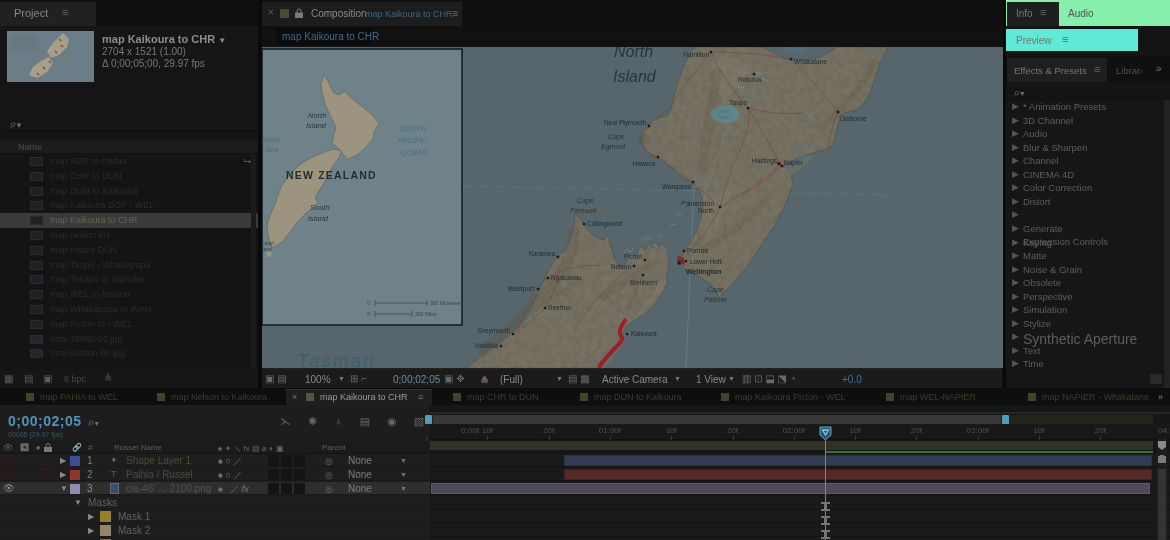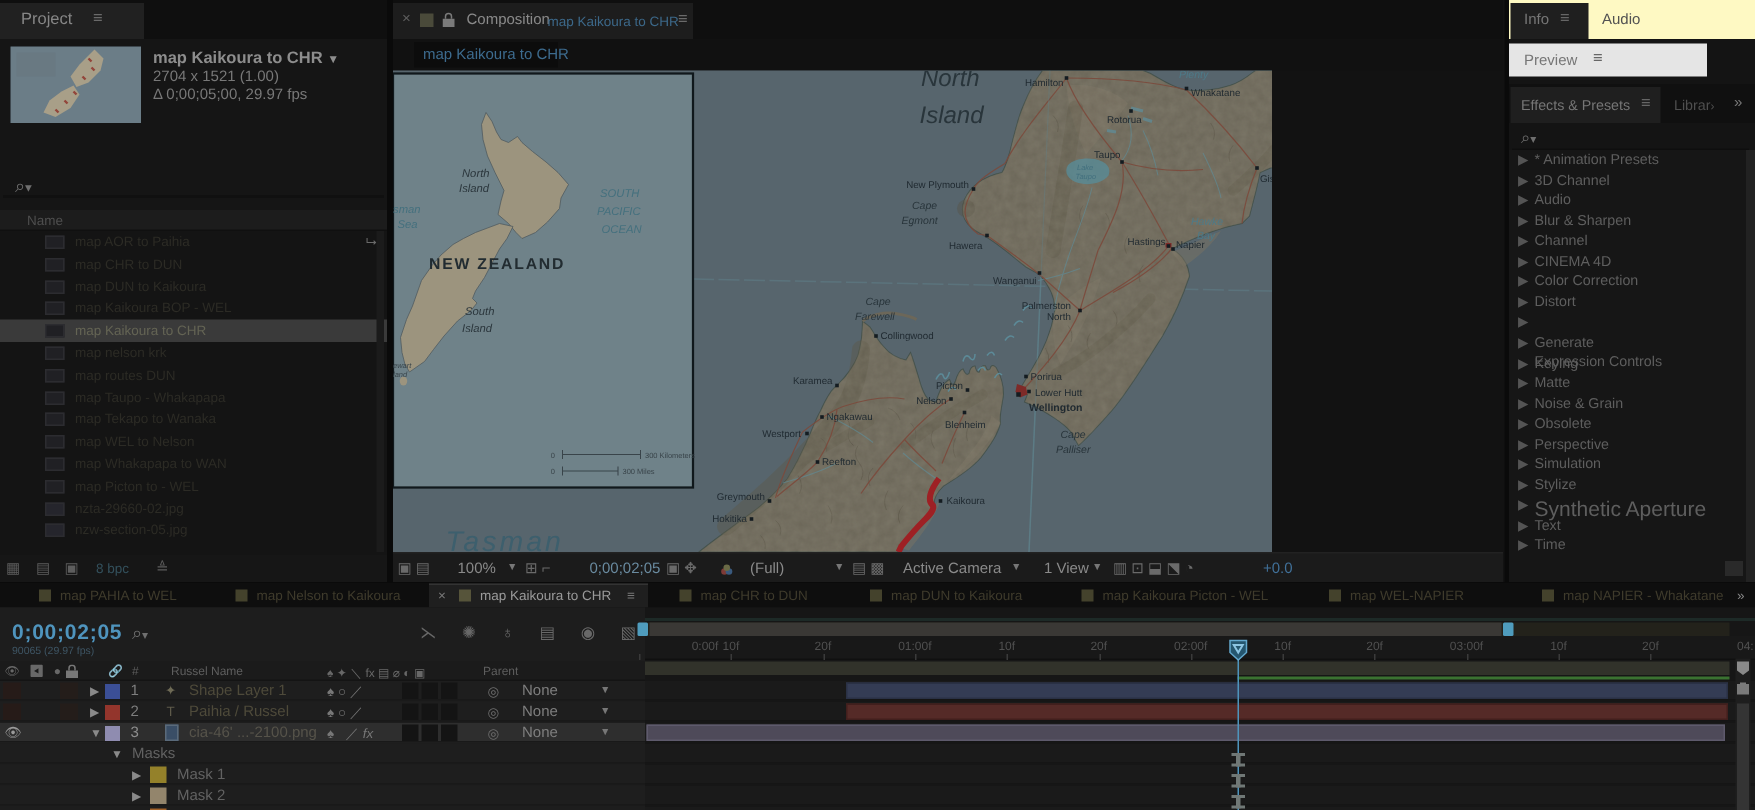--- a/index.html
+++ b/index.html
@@ -343,7 +343,7 @@
 </div>
 
 <div class="abs" id="rightpanel" style="left:1006px;top:0;width:164px;height:388px;background:#141414;">
-  <div class="abs" style="left:0;top:0;width:164px;height:26px;background:#fef9c3;">
+  <div class="abs" style="left:0;top:0;width:164px;height:26px;background:#86efac;">
     <div class="abs" style="left:1px;top:2px;width:52px;height:24px;background:#1f1f1f;"></div>
     <div class="abs txt" style="left:10px;top:8px;color:#767676;font-size:10px;">Info</div>
     <div class="abs txt" style="left:34px;top:6px;color:#666;font-size:11px;">≡</div>

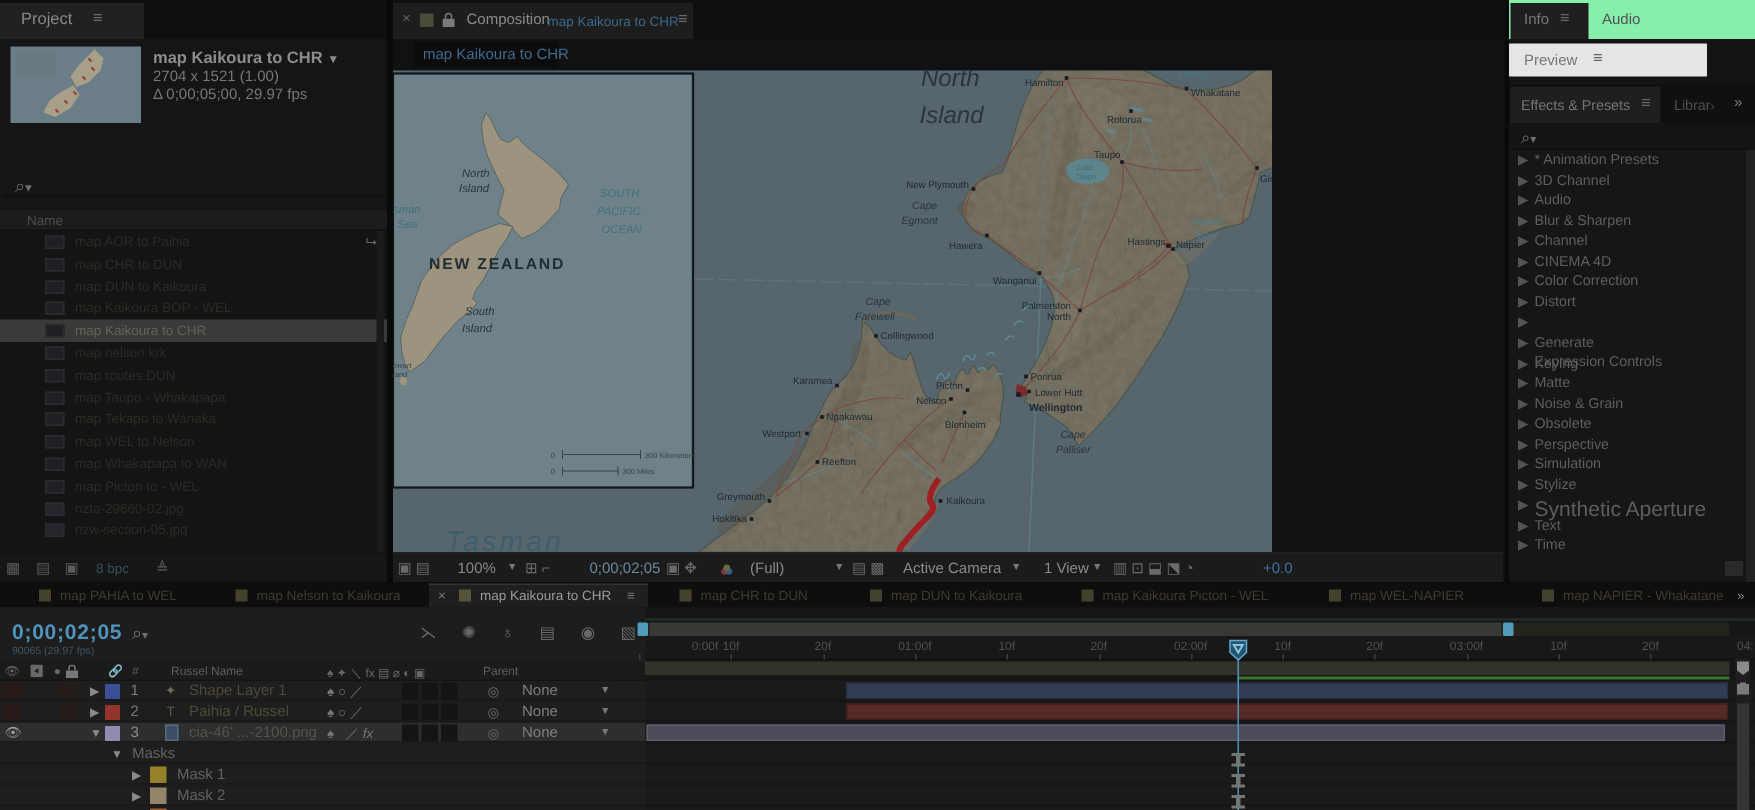--- a/index.html
+++ b/index.html
@@ -349,7 +349,7 @@
     <div class="abs txt" style="left:34px;top:6px;color:#666;font-size:11px;">≡</div>
     <div class="abs txt" style="left:62px;top:8px;color:#525252;font-size:10px;">Audio</div>
   </div>
-  <div class="abs" style="left:0;top:29px;width:132px;height:22px;background:#e5e5e5;">
+  <div class="abs" style="left:0;top:29px;width:132px;height:22px;background:#5eead4;">
     <div class="abs txt" style="left:10px;top:6px;color:#767676;font-size:10px;">Preview</div>
     <div class="abs txt" style="left:56px;top:4px;color:#666;font-size:11px;">≡</div>
   </div>

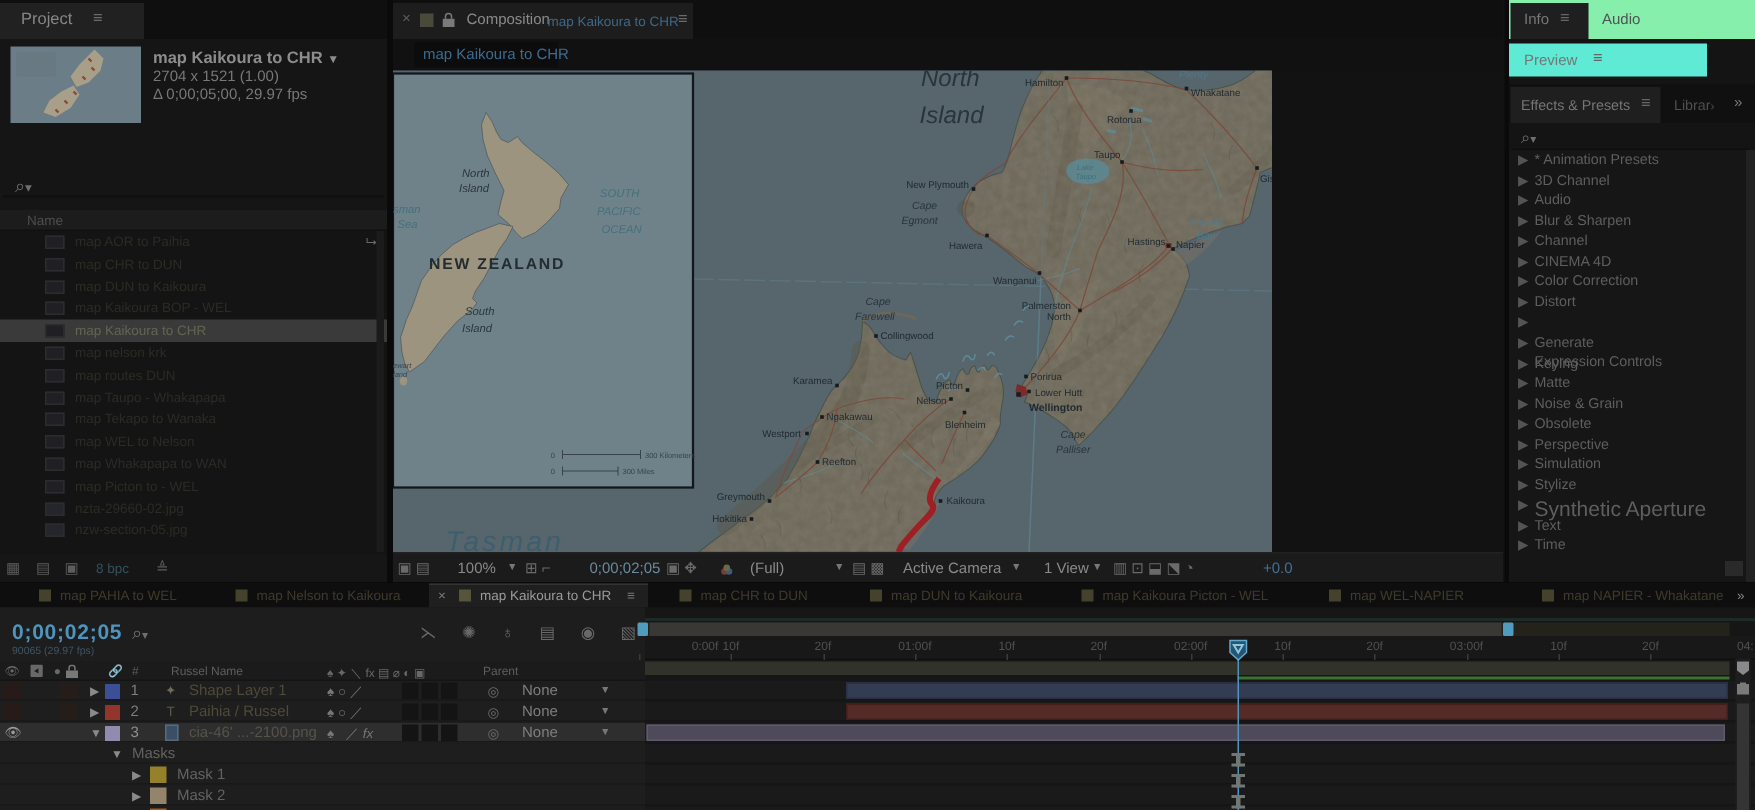--- a/index.html
+++ b/index.html
@@ -125,7 +125,7 @@
     <div class="abs txt" style="left:20px;top:5px;color:#3d6b8e;font-size:10px;">map Kaikoura to CHR</div>
   </div>
 
-  <div class="abs" id="mapholder" style="left:0;top:47px;width:586px;height:321px;background:#57656d;overflow:hidden;"><svg width="741" height="321" viewBox="0 0 741 321">
+  <div class="abs" id="mapholder" style="left:0;top:47px;width:741px;height:321px;background:#57656d;overflow:hidden;"><svg width="741" height="321" viewBox="0 0 741 321">
         <defs>
           <clipPath id="landclip">
             <path d="M433,0 C427,8 424,14 420,24 C416,33 414,44 411,55 C409,62 408,65 406,68 C397,70 386,75 381,86 C377,96 382,104 392,109 C402,114 413,124 422,131 L431,136 C438,144 442,152 441,161 C439,174 434,186 426,199 L420,209 L417,214 L423,216 L421,221 L428,224 C437,229 446,234 452,241 L457,250 C463,245 471,236 479,227 C491,213 504,191 513,177 C520,165 526,152 531,137 C530,128 525,122 519,119 C533,112 550,105 566,102 L571,97 C573,89 576,79 578,68 L585,65 L594,63 C600,59 604,54 607,48 C611,38 614,26 618,15 L626,0 L575,0 C571,3 565,8 558,10 C549,13 537,14 529,13 C521,12 512,6 505,2 L500,0 Z"></path>

